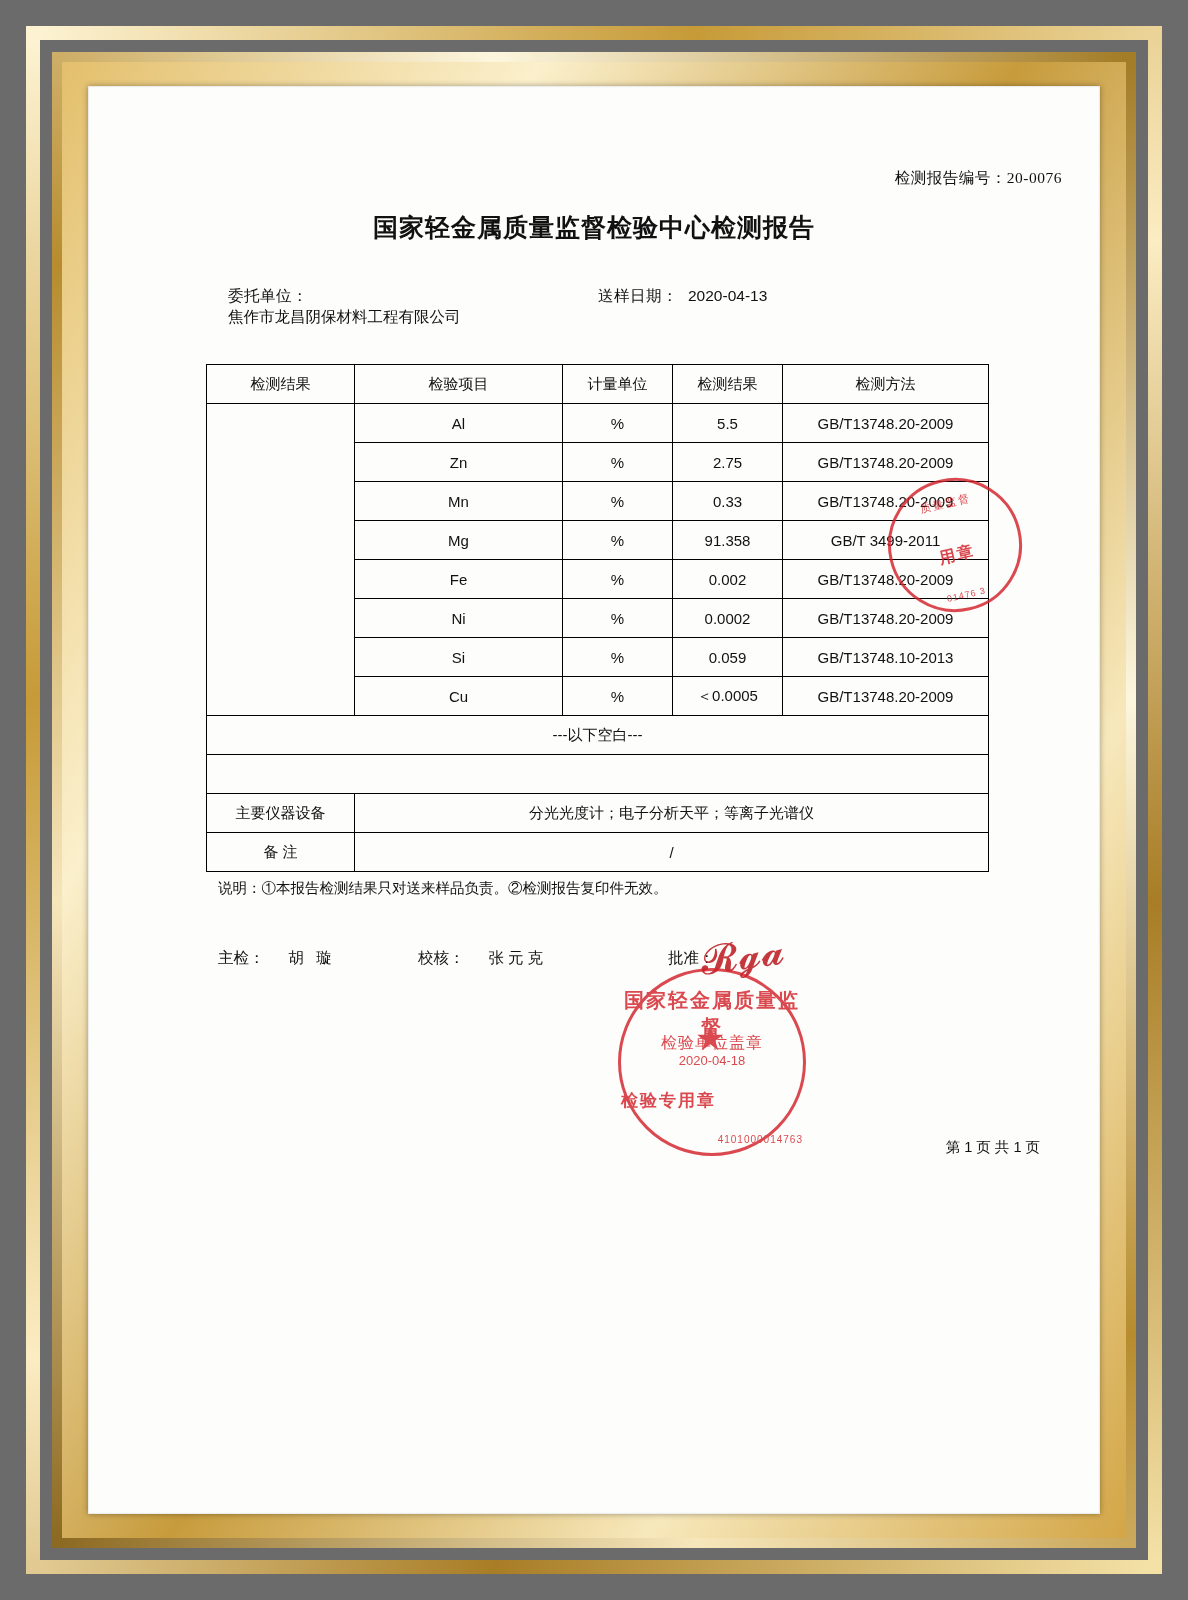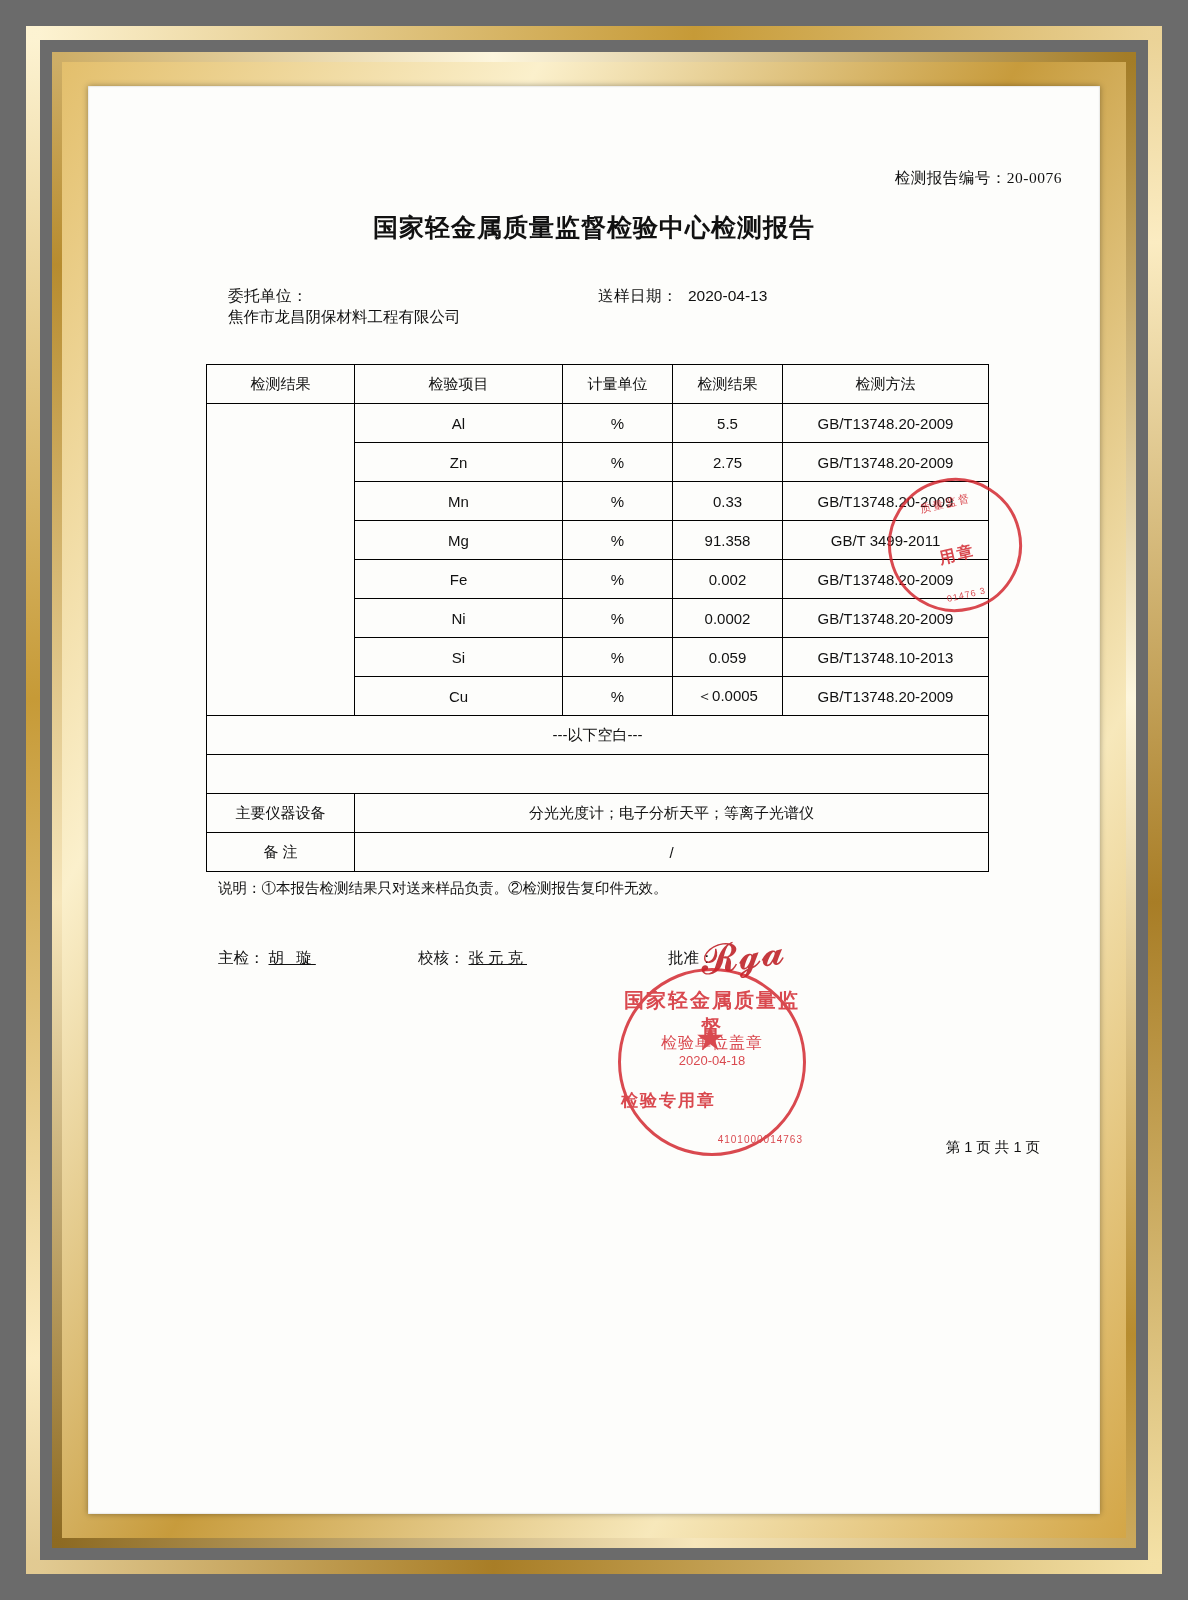--- a/index.html
+++ b/index.html
@@ -200,7 +200,7 @@
   .sign-a { left: 0; }
   .sign-b { left: 200px; }
   .sign-c { left: 450px; }
-  .sign-name { margin-left: 4px; letter-spacing: 4px; text-decoration: underline; }
+  .sign-name { margin-left: 24px; letter-spacing: 4px; }
 
   .page-num {
     position: absolute;

